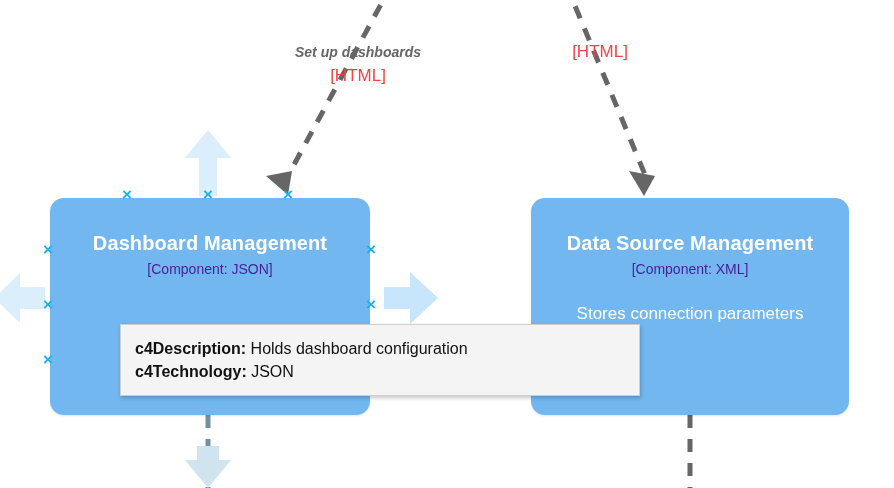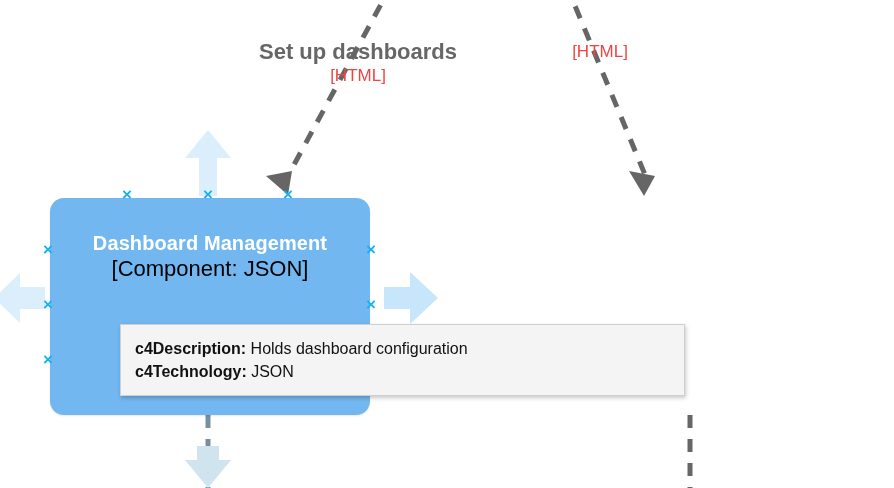--- a/index.html
+++ b/index.html
@@ -85,9 +85,10 @@
   }
   .rel-label .rel-title {
     display: block;
-    font-size: 22px;
+    font-size: 14px;
     font-weight: bold;
     color: #666666;
+    font-style: italic;
   }
   .rel-label .rel-tech {
     display: block;

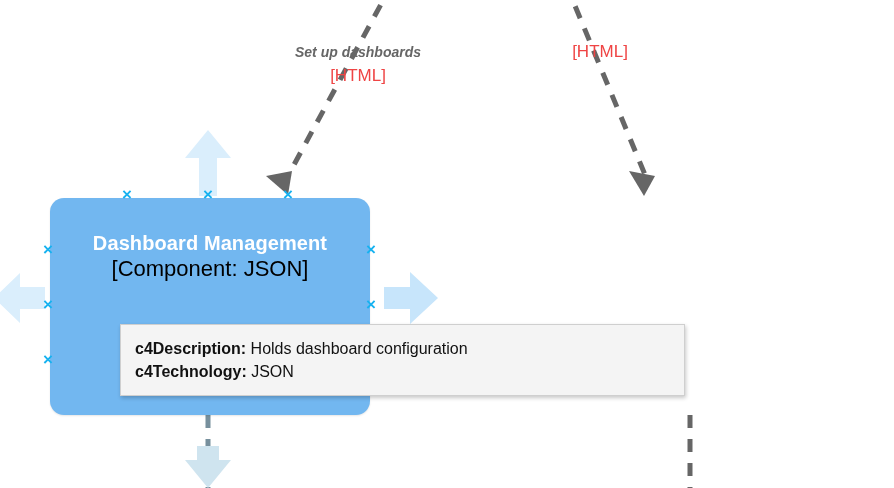--- a/index.html
+++ b/index.html
@@ -164,6 +164,11 @@
     <div class="component-desc"></div>
   </div>
 
+  <div class="component-box" id="box-data-source-management" style="left:531px; top:198px; width:318px; height:217px;">
+    <div class="component-name">Data Source Management</div>
+    <div class="component-tech">[Component: XML]</div>
+    <div class="component-desc">Stores connection parameters</div>
+  </div>
 
   <div id="handle-layer">
       <div class="handle" style="left: 127px; top: 195px;">×</div>

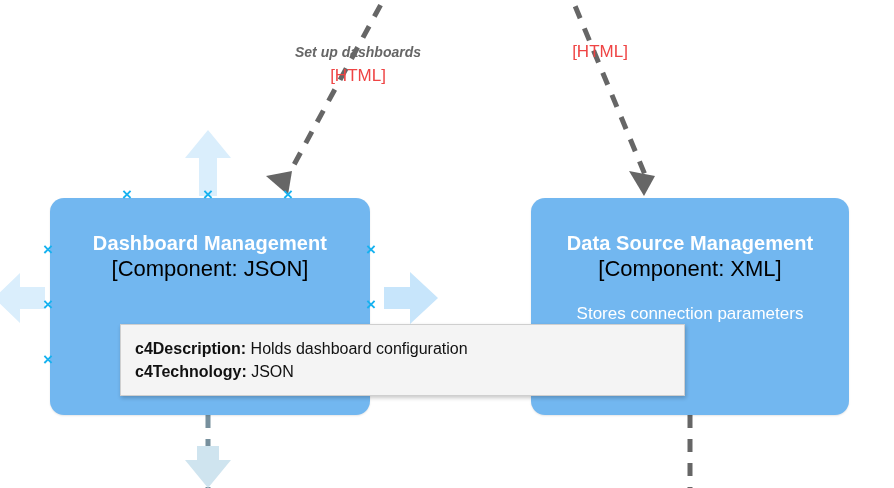--- a/index.html
+++ b/index.html
@@ -46,10 +46,10 @@
     letter-spacing: 0.1px;
   }
   .component-tech {
-    font-size: 22px;
+    font-size: 14px;
     font-weight: normal;
     line-height: 26px;
-    color: #000000;
+    color: #4c1d95;
   }
   .component-desc {
     margin-top: 20px;

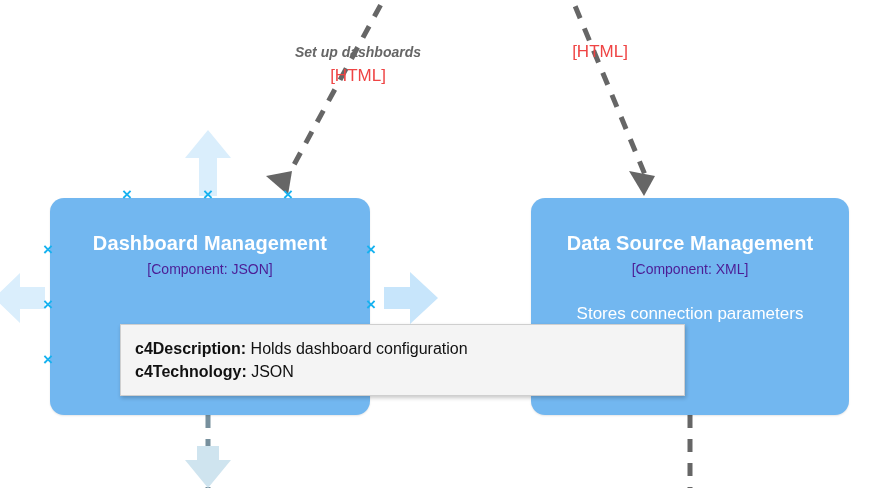--- a/index.html
+++ b/index.html
@@ -102,7 +102,7 @@
     position: absolute;
     left: 120px;
     top: 324px;
-    width: 565px;
+    width: 520px;
     box-sizing: border-box;
     background: #f4f4f4;
     border: 1px solid #cfcfcf;

